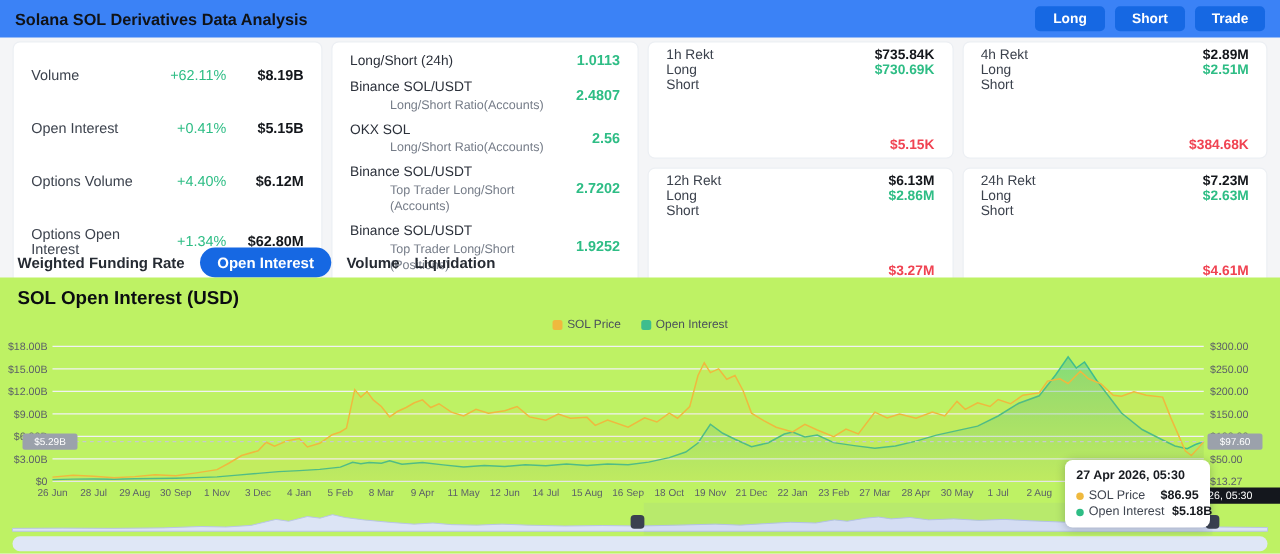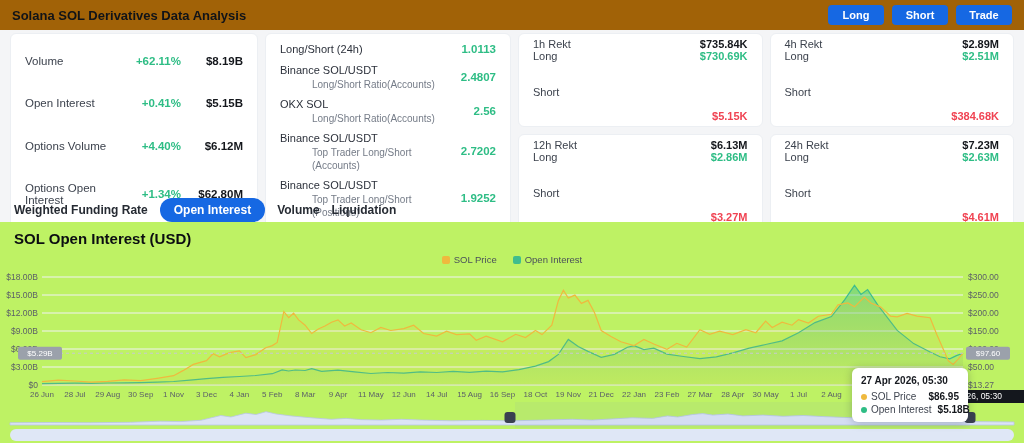--- a/index.html
+++ b/index.html
@@ -12,7 +12,7 @@
     background:#f4f5f7;font-family:"Liberation Sans",sans-serif;color:var(--ink);
   }
   
-  .header{position:absolute;top:0;left:0;right:0;height:30px;background:#a16207;
+  .header{position:absolute;top:0;left:0;right:0;height:30px;background:#3b82f6;
     display:flex;align-items:center;padding:0 12px;box-sizing:border-box;}
   .header .title{font-size:13px;font-weight:700;color:#101318;}
   .header .spacer{flex:1;}

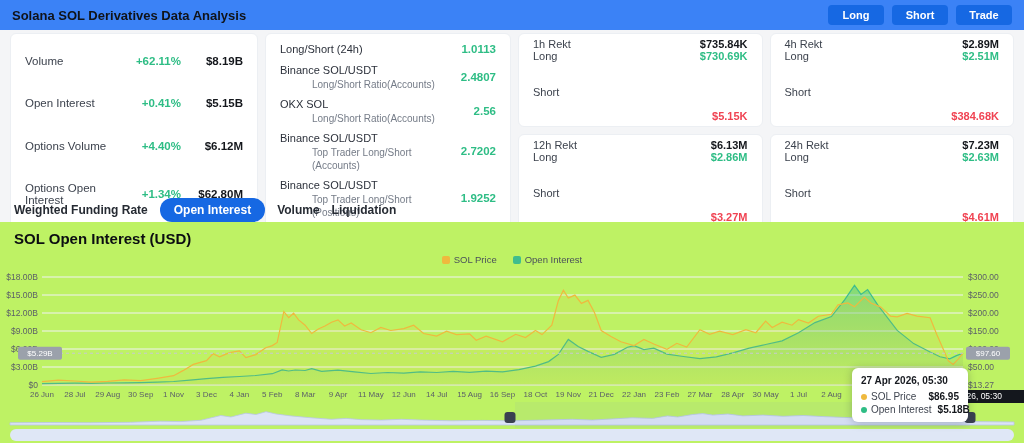--- a/index.html
+++ b/index.html
@@ -35,7 +35,7 @@
   .r-value{font-size:11.5px;font-weight:700;color:var(--green);}
   .rekt-col{display:flex;flex-direction:column;gap:7px;}
   .rekt-card{flex:1;padding:4px 14px;display:flex;flex-direction:column;justify-content:space-around;}
-  .k-row{display:flex;align-items:center;font-size:11px;}
+  .k-row{display:flex;font-size:11px;}
   .k-label{flex:1;color:var(--label);}
   .k-value{font-weight:700;color:var(--ink);}
   .k-value.green{color:var(--green);} .k-value.red{color:var(--red);margin-top:48px;}

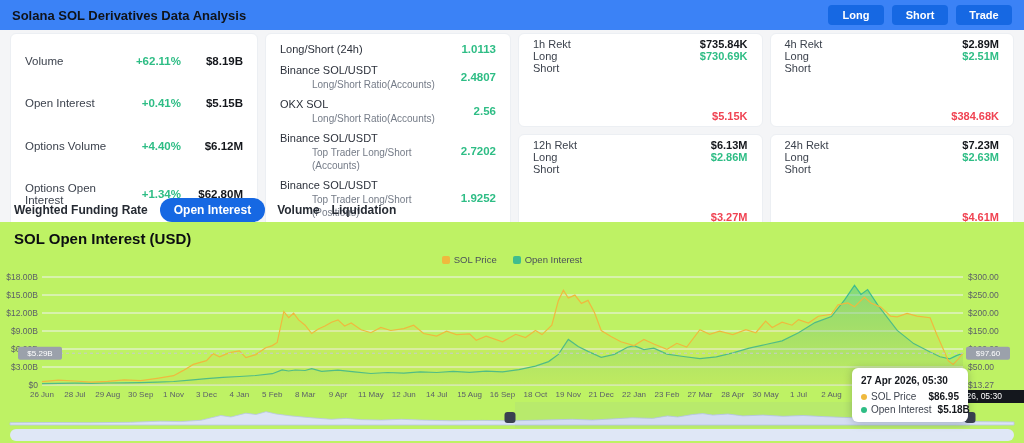--- a/index.html
+++ b/index.html
@@ -25,7 +25,7 @@
   #market-card{padding:6px 14px;display:flex;flex-direction:column;justify-content:space-around;}
   .m-row{display:flex;align-items:center;font-size:11.5px;}
   .m-label{flex:1;color:var(--label);}
-  .m-change{width:66px;text-align:right;color:var(--green);font-weight:700;}
+  .m-change{width:66px;text-align:right;color:var(--green);font-weight:400;}
   .m-value{width:62px;text-align:right;color:var(--ink);font-weight:700;}
   #ratio-card{padding:5px 14px;display:flex;flex-direction:column;justify-content:space-around;}
   .r-row{display:flex;align-items:center;}

